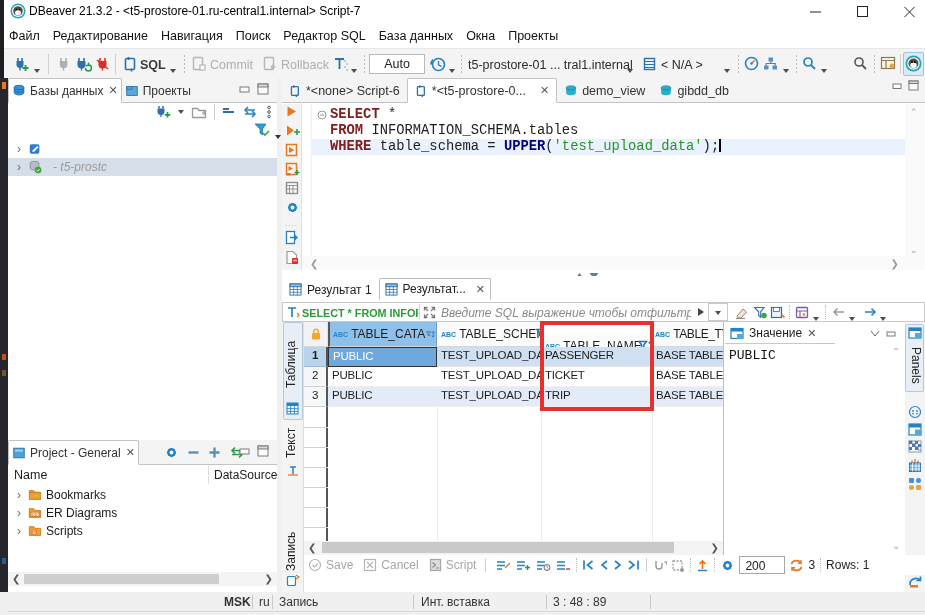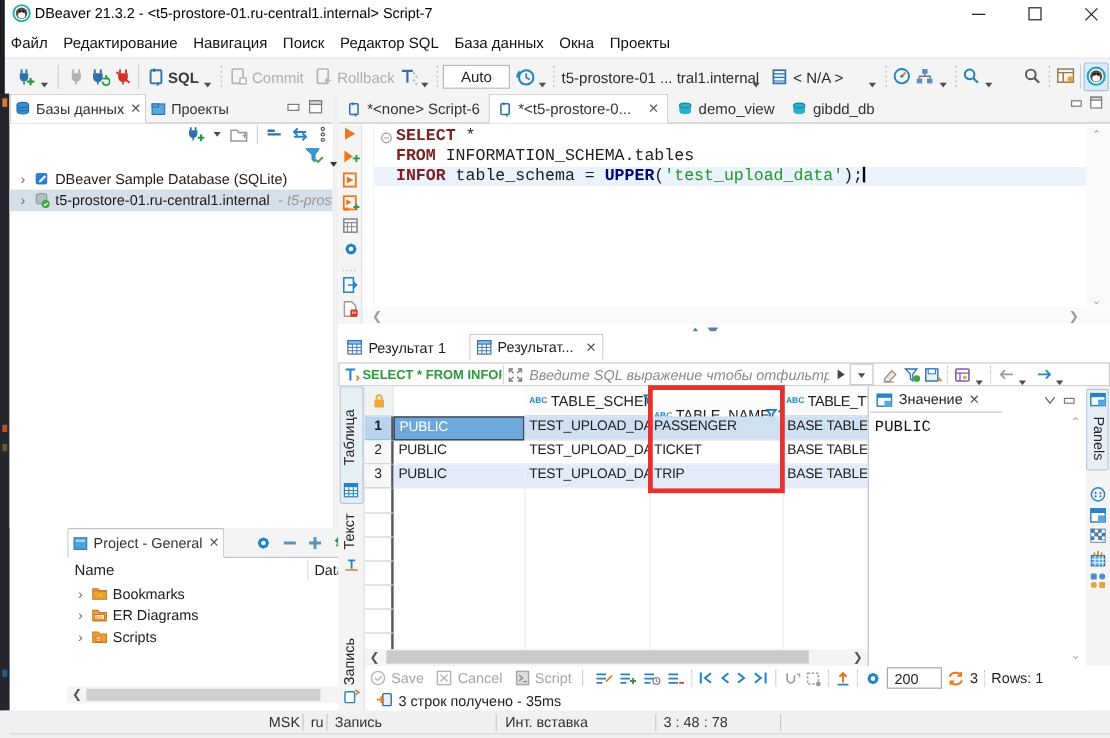--- a/index.html
+++ b/index.html
@@ -347,7 +347,6 @@
           <rect x="2" y="2.5" width="11" height="11" rx="2" fill="#2a7fd4"></rect>
           <path d="M10.5 4.5 L12 6 L7 11 L5 11.5 L5.5 9.5 z" fill="#fff"></path>
         </svg>
-      <span>DBeaver Sample Database (SQLite)</span>
     </div>
     <div class="trow" style="background:#d5dfea;">
       <span class="arrow">›</span>

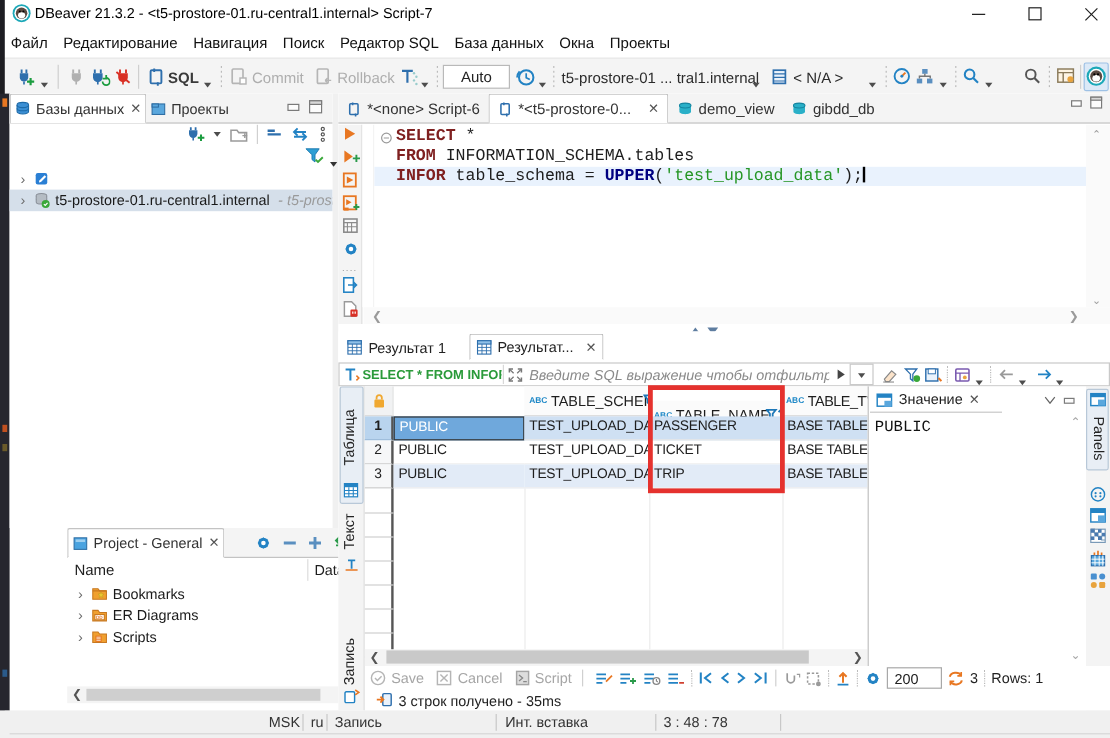--- a/index.html
+++ b/index.html
@@ -564,7 +564,7 @@
               <path d="M2.8 5 h4.4" stroke="#9a9a9a"></path>
             </svg></span><span class="kw">SELECT</span> *</div>
       <div class="ln"><span class="kw">FROM</span> INFORMATION_SCHEMA.tables</div>
-      <div class="ln" style="background:#e9f2fd;width:593px;"><span class="kw">INFOR</span> table_schema = <span class="kw2">UPPER</span>(<span class="str">'test_upload_data'</span>);<span style="display:inline-block;width:1.5px;height:13px;background:#000;vertical-align:-2px;"></span></div>
+      <div class="ln" style="background:#e9f2fd;width:593px;"><span class="kw">WHERE</span> table_schema = <span class="kw2">UPPER</span>(<span class="str">'test_upload_data'</span>);<span style="display:inline-block;width:1.5px;height:13px;background:#000;vertical-align:-2px;"></span></div>
     </div>
     <div class="abs" id="edvsb">
       <div style="position:absolute;left:5px;top:3px;color:#a0a0a0;font-size:9px;">⌃</div>

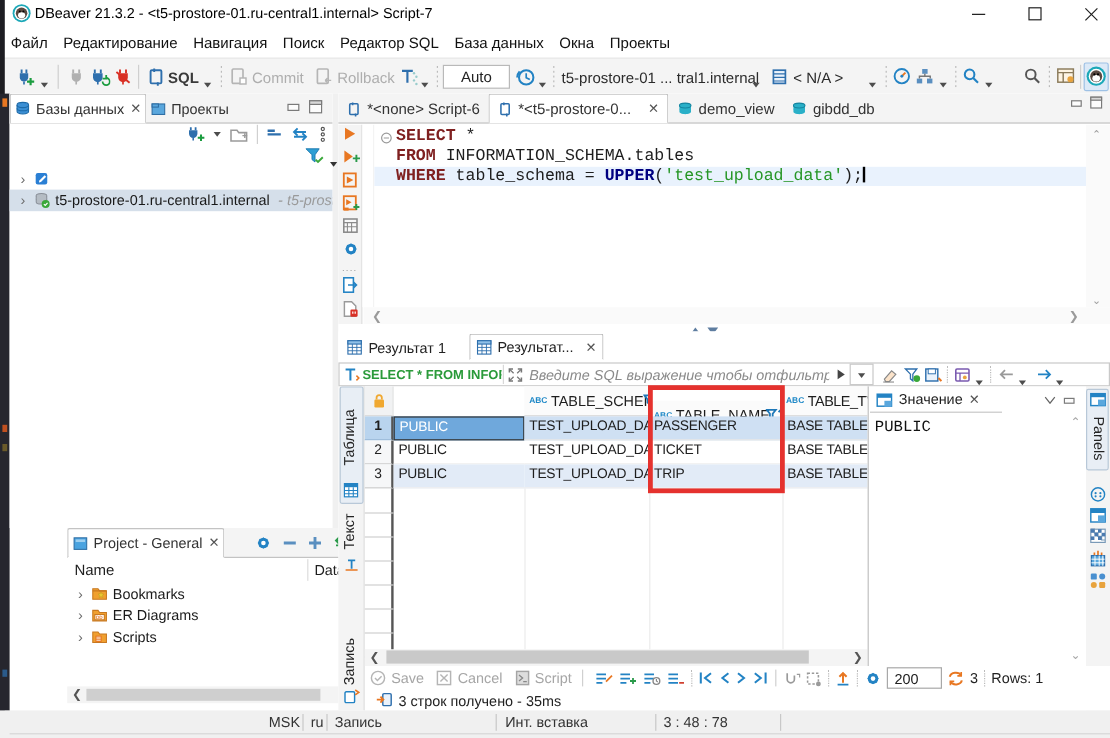--- a/index.html
+++ b/index.html
@@ -357,7 +357,6 @@
           <circle cx="11.5" cy="11.5" r="3.8" fill="#3aa83a"></circle>
           <path d="M9.8 11.5 l1.3 1.3 l2.2 -2.4" fill="none" stroke="#fff" stroke-width="1.1"></path>
         </svg>
-      <span>t5-prostore-01.ru-central1.internal</span>
         <span class="gray it" style="margin-left:7px;">- t5-prostc</span>
     </div>
   </div>

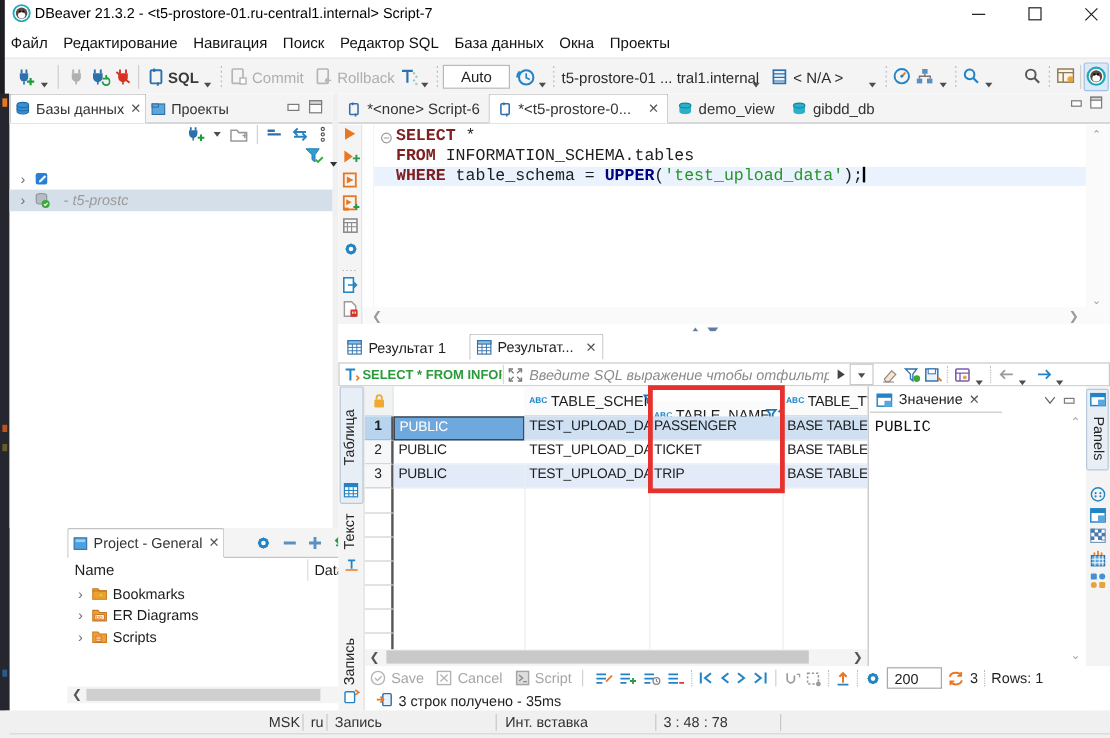--- a/index.html
+++ b/index.html
@@ -592,7 +592,7 @@
           </svg>
           <span>Результат 1</span>
         </div>
-      <div class="rtab active" style="margin-left:14px;height:22px;">
+      <div class="rtab active" style="margin-left:2px;height:22px;">
           <svg class="ticon" style="width:13px;height:13px;margin-right:5px;" viewBox="0 0 14 14">
             <rect x="1" y="1" width="12" height="12" fill="#fff" stroke="#2e6fad"></rect>
             <rect x="1" y="1" width="12" height="3" fill="#8fc0e8" stroke="#2e6fad"></rect>

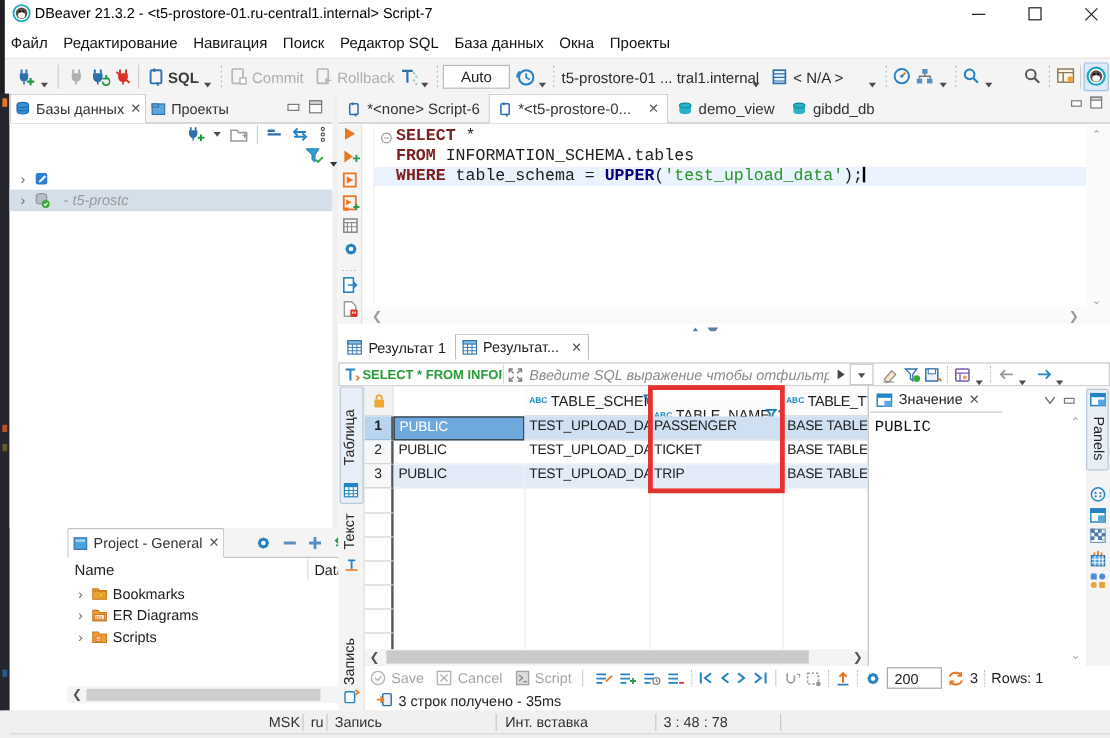--- a/index.html
+++ b/index.html
@@ -702,6 +702,14 @@
             <path d="M2.8 5 V3.5 a2.2 2.2 0 0 1 4.4 0 V5" fill="none" stroke="#f0a830" stroke-width="1.5"></path>
           </svg>
         </div>
+      <div class="ghead" style="left:24px;top:0;width:109px;background:#8fc0ea;border-right:1px solid #6d9fd0;border-left:2px solid #555;">
+        <span style="color:#1e88c7;font-weight:bold;font-size:7px;margin:0 3px 0 3px;">ABC</span>
+          <span style="font-size:12px;">TABLE_CATA</span>
+        <svg width="18" height="13" viewBox="0 0 18 13" style="margin-left:1px;">
+            <path d="M1 1.5 h7.5 L5.9 4.8 v4.5 l-2.3 -1.8 v-2.7 z" fill="none" stroke="#1e78b8" stroke-width="1.5"></path>
+            <path d="M13.2 1.2 v10 M10.8 3.4 L13.2 1 l2.4 2.4 M10.8 8.8 L13.2 11.2 l2.4 -2.4" fill="none" stroke="#1e78b8" stroke-width="1.6"></path>
+          </svg>
+      </div>
       <div class="ghead" style="left:133px;top:0;width:104px;">
         <span style="color:#1e88c7;font-weight:bold;font-size:7px;margin:0 3px 0 4px;">ABC</span>
           <span style="font-size:12px;">TABLE_SCHEI</span>

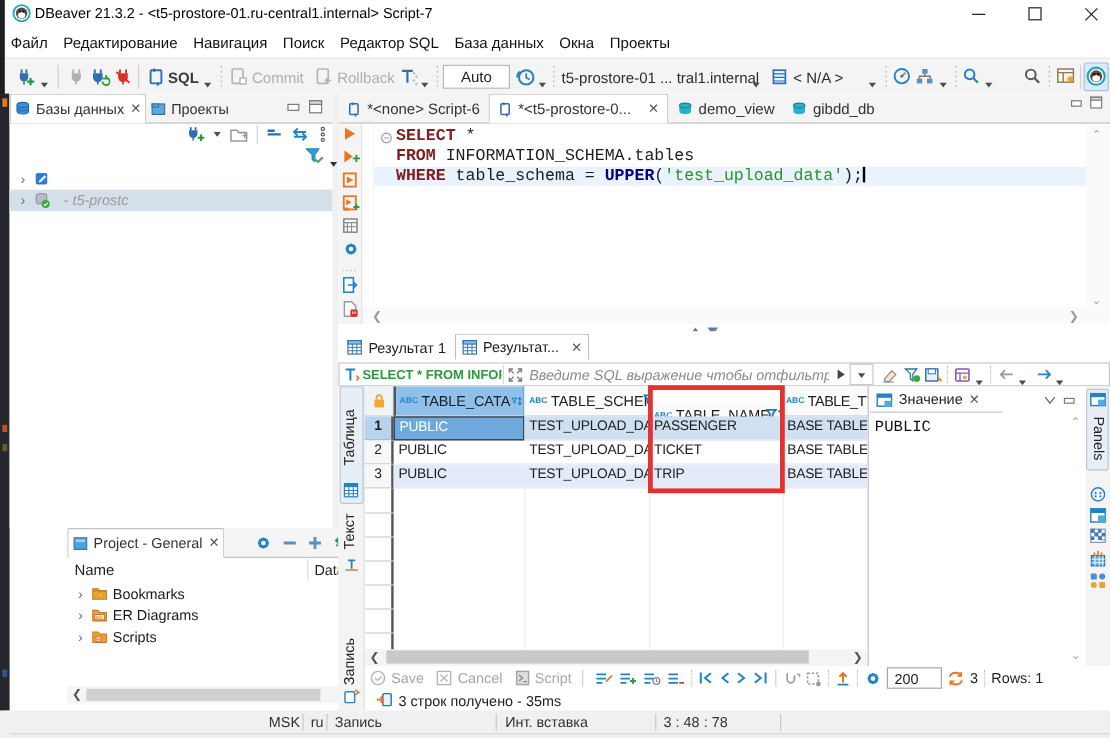--- a/index.html
+++ b/index.html
@@ -54,7 +54,7 @@
 .arrow { color:#6e6e6e; font-size:12px; width:8px; text-align:center; margin:0 5px 0 7px; flex:none; }
 .ticon { width:14px; height:14px; margin-right:4px; flex:none; }
 
-#proj { left:8px; top:440px; width:269px; height:152px; background:#fff;margin-left:48px; }
+#proj { left:8px; top:440px; width:269px; height:152px; background:#fff; }
 
 
 #editor { left:282px; top:78px; width:643px; height:514px; background:#fff; }

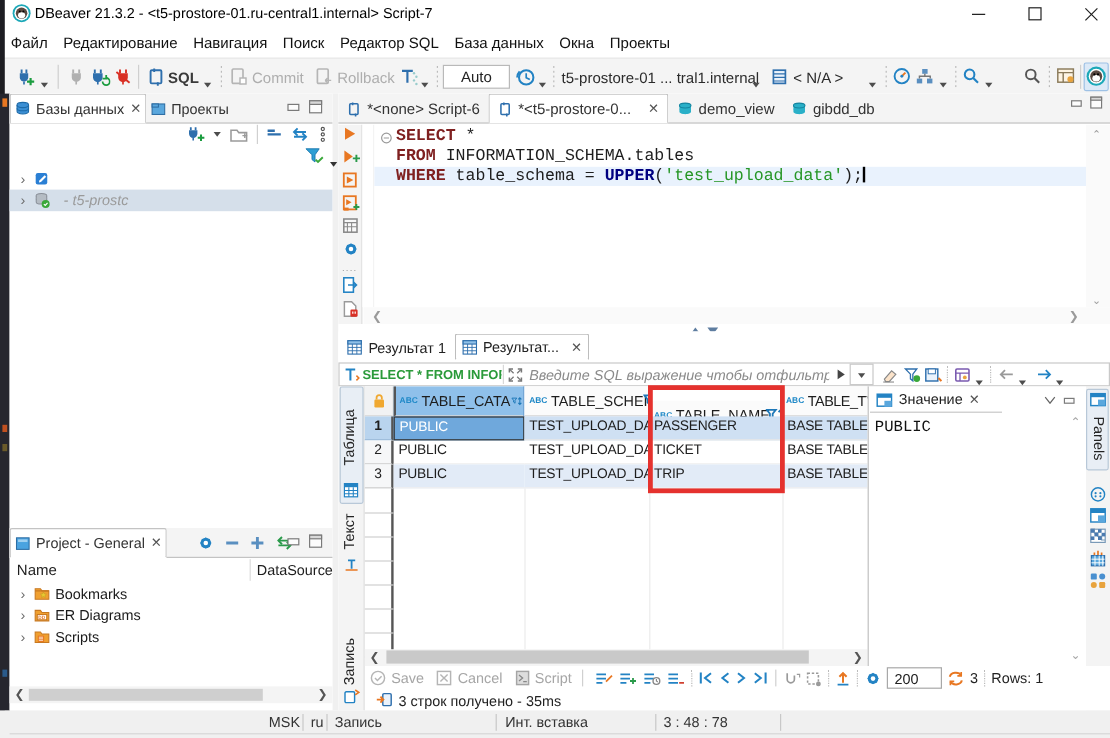--- a/index.html
+++ b/index.html
@@ -940,16 +940,6 @@
       </div>
     </div>
 
-    <div class="abs" style="left:22px;top:299px;width:621px;height:17px;background:#fff;">
-      <div class="abs" style="left:9px;top:1px;">
-          <svg width="15" height="14" viewBox="0 0 15 14">
-            <rect x="6" y="2" width="7" height="10" rx="1" fill="#eaf2fb" stroke="#2e6fad" stroke-width="1.2"></rect>
-            <path d="M1 7 h5 M4 4.5 L6.5 7 L4 9.5" fill="none" stroke="#e87722" stroke-width="1.5"></path>
-          </svg>
-        </div>
-      <div class="abs" style="left:28px;top:2px;font-size:12px;color:#222;">3 строк получено - 35ms</div>
-
-    </div>
   </div>
 </div>
 

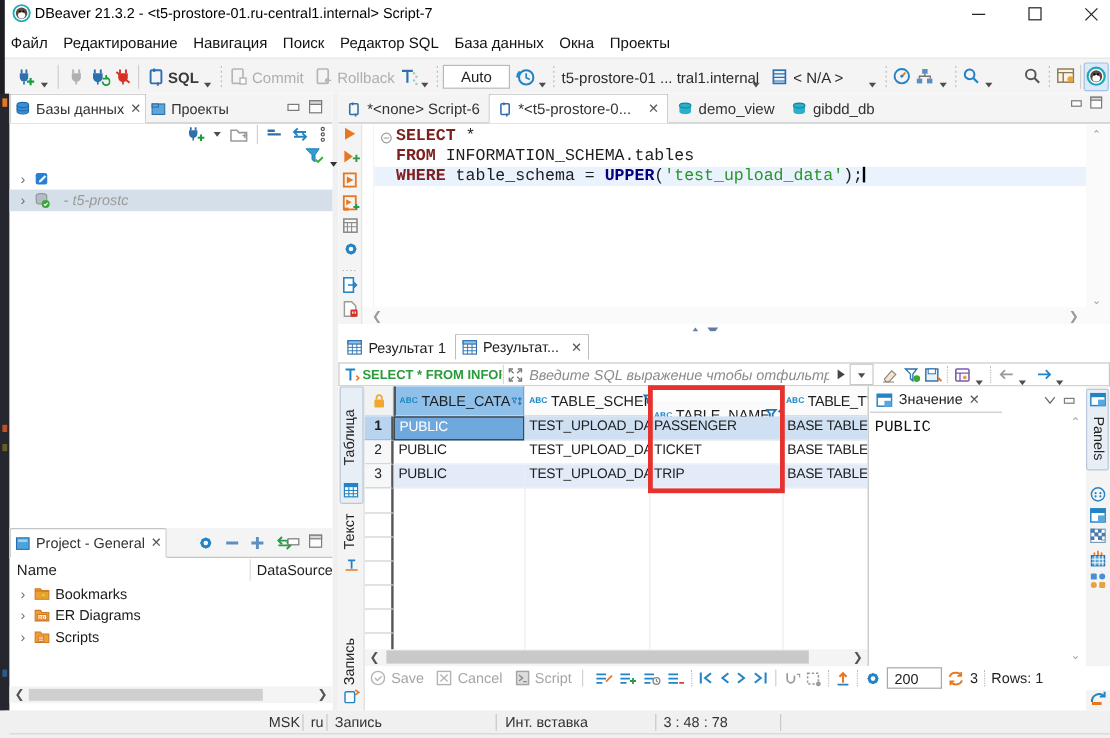--- a/index.html
+++ b/index.html
@@ -944,7 +944,7 @@
 </div>
 
 <div class="abs" id="statusbar">
-  <span style="position:absolute;left:224px;top:3px;">MSK</span>
+  <span style="position:absolute;left:224px;top:3px;font-weight:bold;">MSK</span>
   <div class="vline" style="left:252px;"></div>
   <span style="position:absolute;left:259px;top:3px;">ru</span>
   <div class="vline" style="left:272px;"></div>

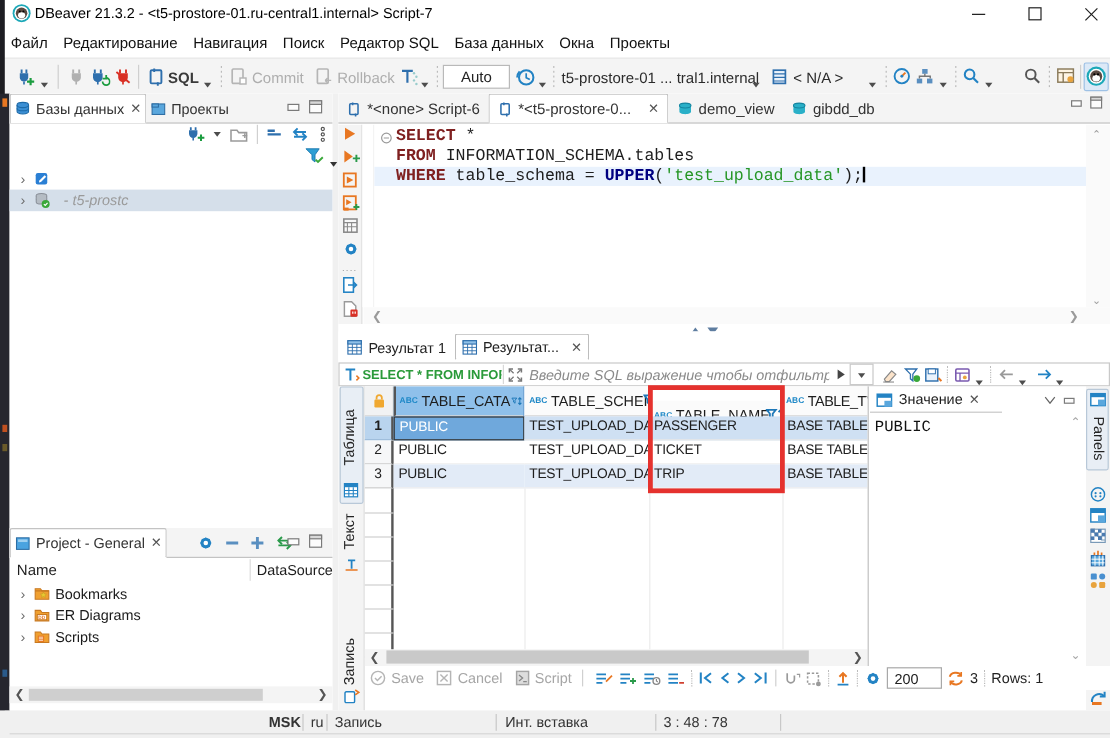--- a/index.html
+++ b/index.html
@@ -952,7 +952,7 @@
   <div class="vline" style="left:413px;"></div>
   <span style="position:absolute;left:421px;top:3px;">Инт. вставка</span>
   <div class="vline" style="left:546px;"></div>
-  <span style="position:absolute;left:553px;top:3px;">3 : 48 : 78</span>
+  <span style="position:absolute;left:553px;top:3px;">3 : 48 : 89</span>
   <div class="vline" style="left:650px;"></div>
 </div>
 <div class="abs" id="bottomstrip"></div>

